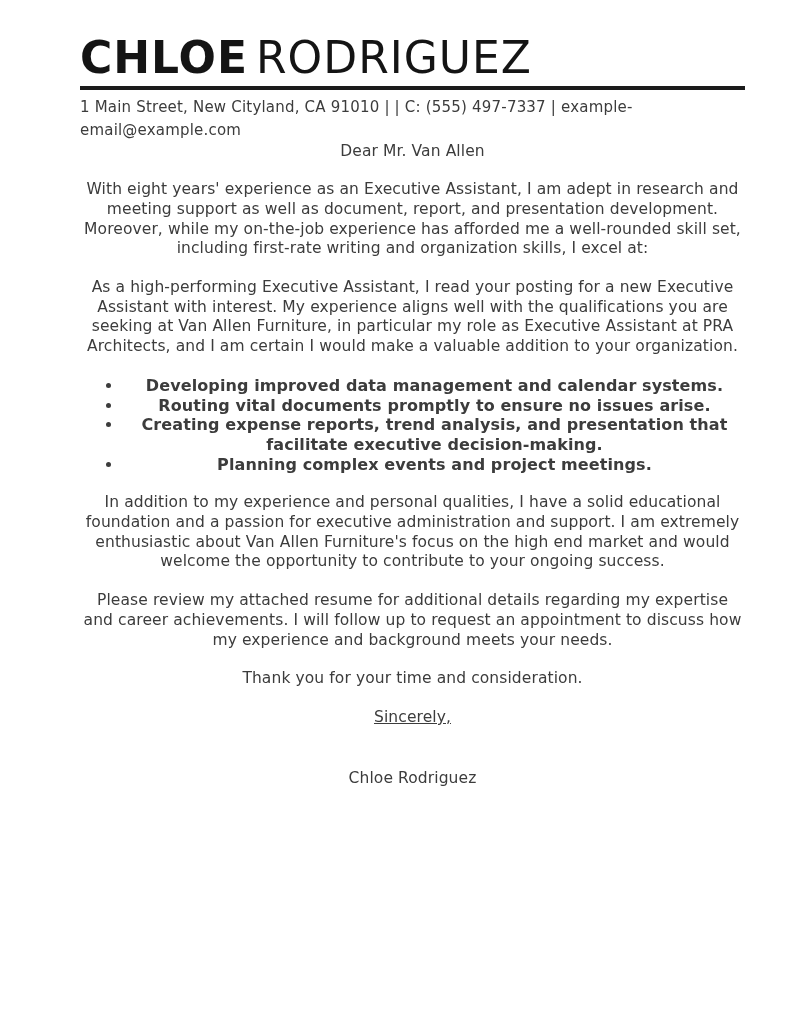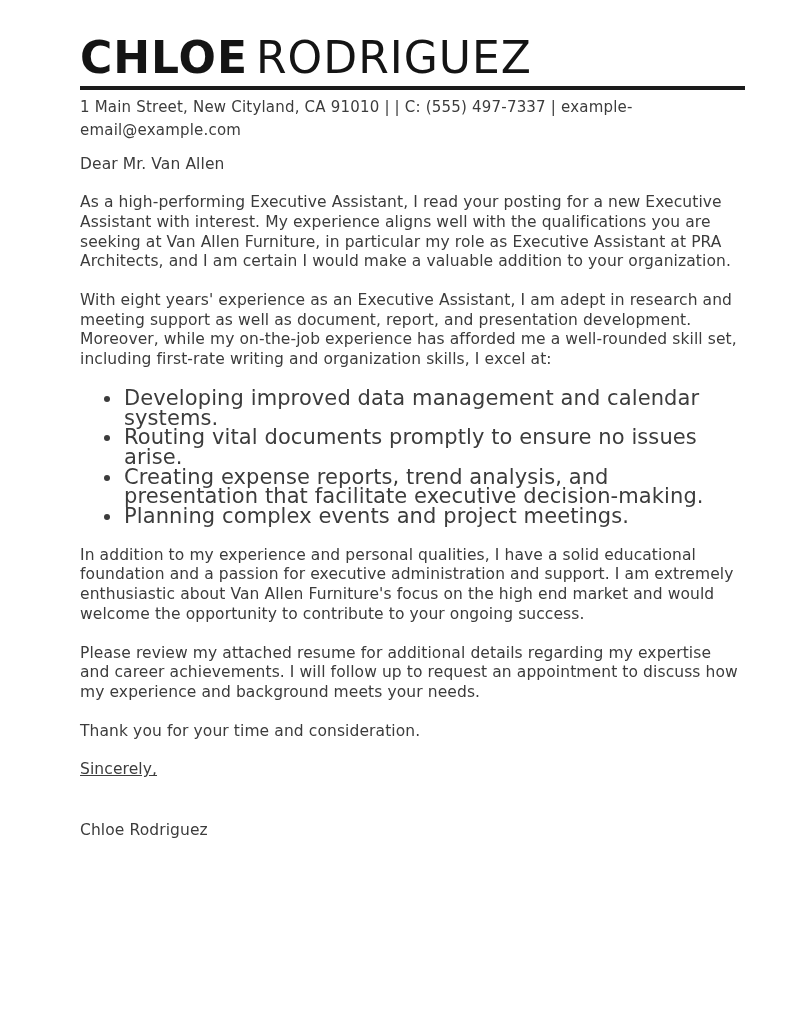--- a/index.html
+++ b/index.html
@@ -43,7 +43,7 @@
   }
   
   .letter-body {
-    margin-top: 13px;
+    text-align: center;
   }
   .letter-body p {
     margin: 0 0 19px 0;

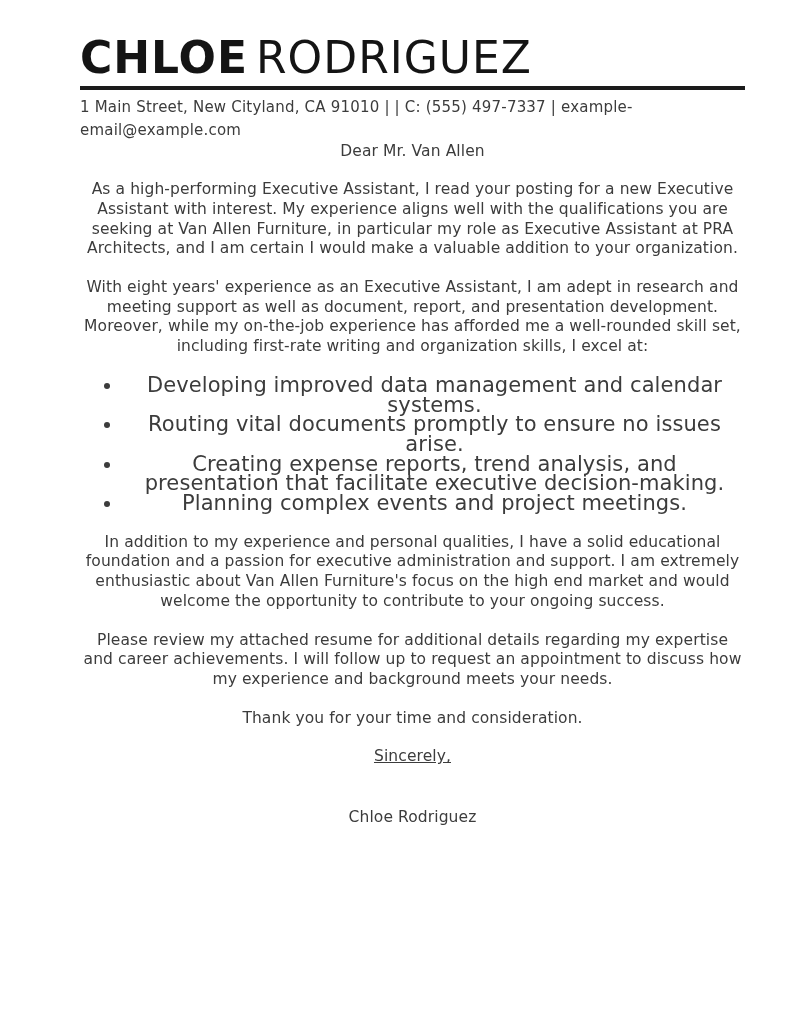--- a/index.html
+++ b/index.html
@@ -88,9 +88,9 @@
 
     <p>Dear Mr. Van Allen</p>
 
+    <p>With eight years' experience as an Executive Assistant, I am adept in research and meeting support as well as document, report, and presentation development. Moreover, while my on-the-job experience has afforded me a well-rounded skill set, including first-rate writing and organization skills, I excel at:</p>
+
     <p>As a high-performing Executive Assistant, I read your posting for a new Executive Assistant with interest. My experience aligns well with the qualifications you are seeking at Van Allen Furniture, in particular my role as Executive Assistant at PRA Architects, and I am certain I would make a valuable addition to your organization.</p>
-
-    <p>With eight years' experience as an Executive Assistant, I am adept in research and meeting support as well as document, report, and presentation development. Moreover, while my on-the-job experience has afforded me a well-rounded skill set, including first-rate writing and organization skills, I excel at:</p>
 
     <ul class="bullet-list">
       <li>Developing improved data management and calendar systems.</li>

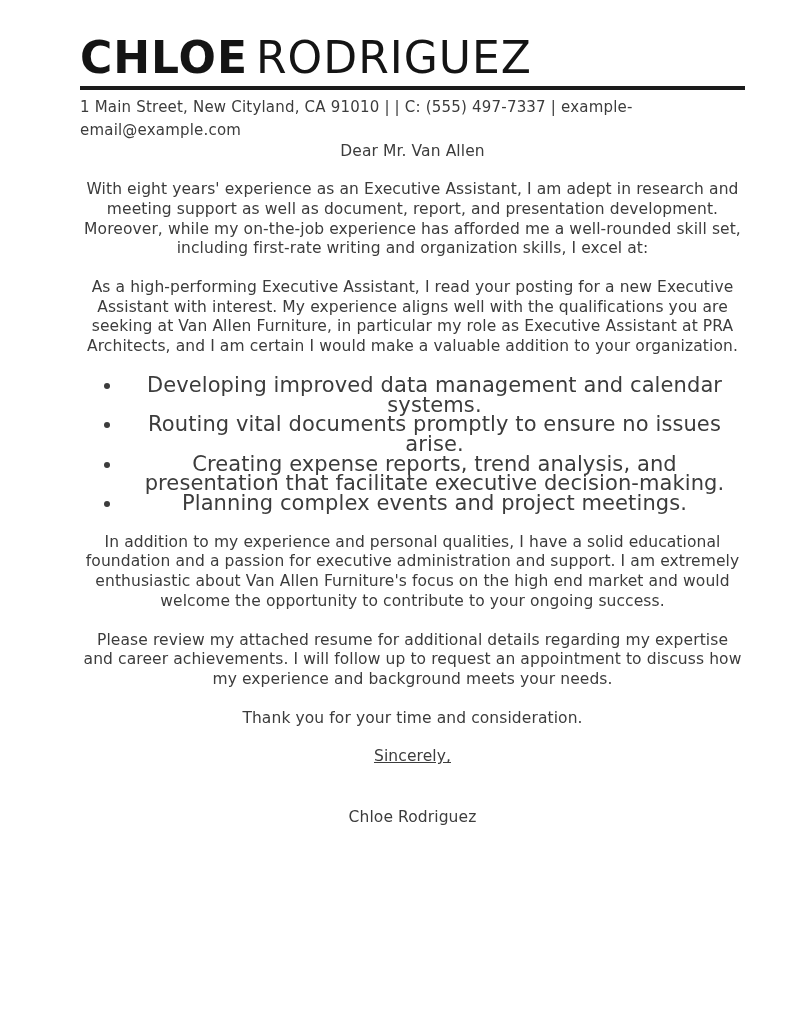--- a/index.html
+++ b/index.html
@@ -57,10 +57,11 @@
     list-style-type: disc;
   }
   .bullet-list li {
-    font-size: 21px;
+    font-size: 16px;
     line-height: 19.7px;
     letter-spacing: 0.1px;
     padding-left: 1px;
+    font-weight: bold;
   }
   .closing { margin-bottom: 0 !important; text-decoration: underline; }
   .signature {

